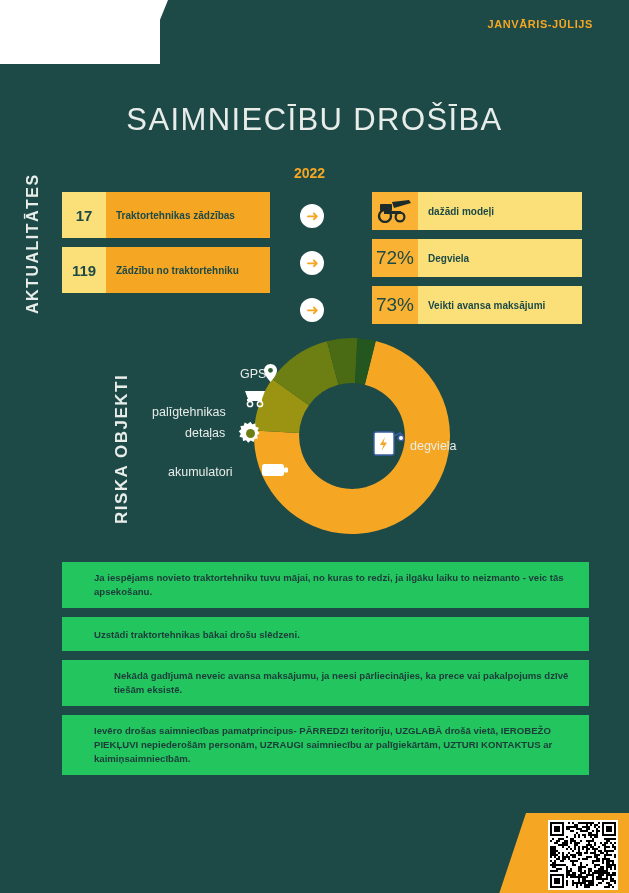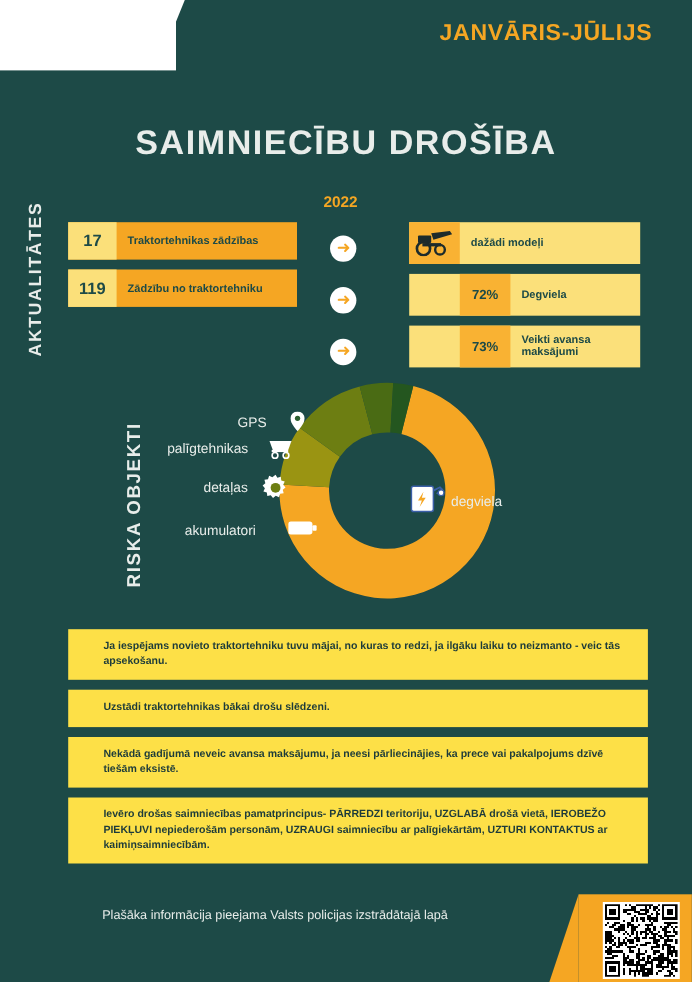--- a/index.html
+++ b/index.html
@@ -60,7 +60,7 @@
   .brand-url .lite { color: #54c3e0; font-weight: bold; }
   .period {
     position: absolute; right: 36px; top: 18px;
-    color: #f5a623; font-size: 21px; font-weight: bold;
+    color: #f5a623; font-size: 11px; font-weight: bold;
     letter-spacing: 0.6px;
   }
 

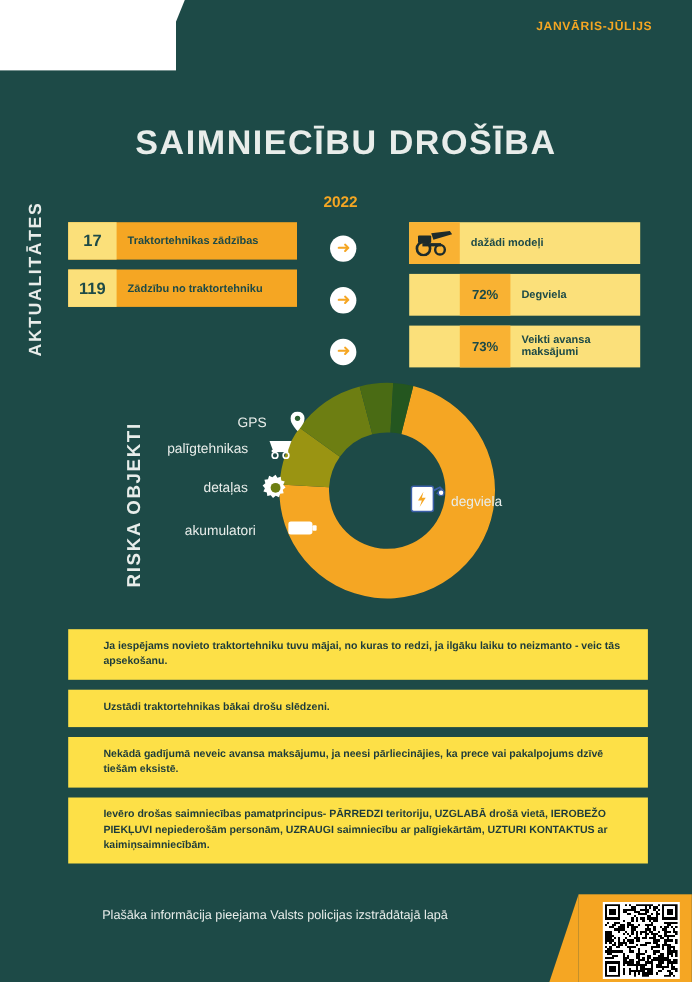--- a/index.html
+++ b/index.html
@@ -69,9 +69,9 @@
     text-align: center;
     color: #e8edea;
     font-size: 31px;
-    font-weight: bold;
+    font-weight: normal;
     letter-spacing: 1.4px;
-    margin-top: 46px;
+    margin-top: 36px;
   }
 
   

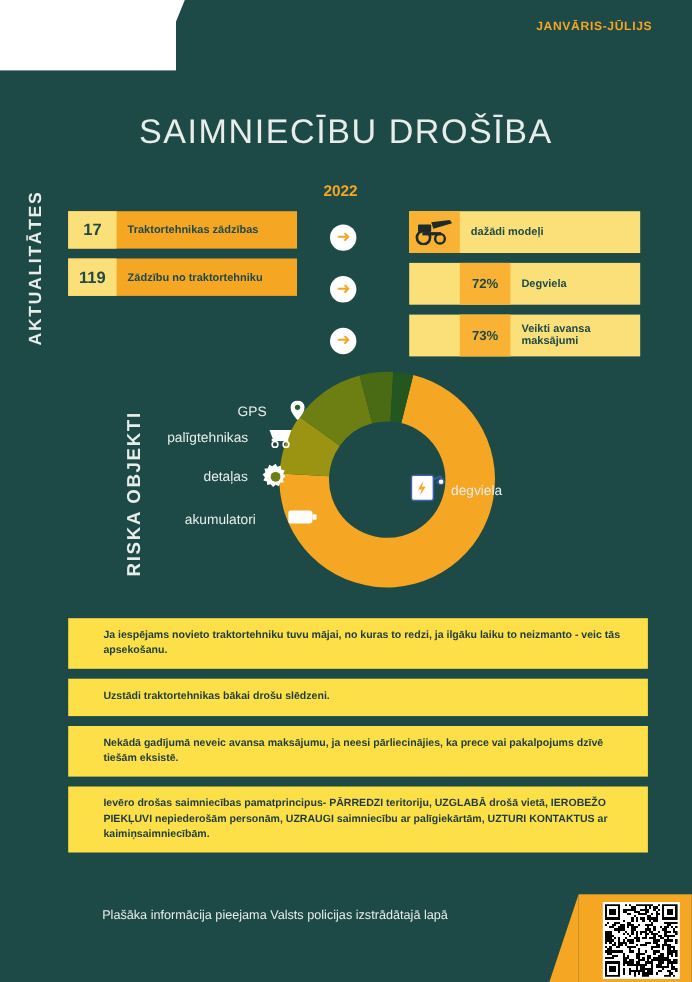--- a/index.html
+++ b/index.html
@@ -93,7 +93,7 @@
   .stat-left-col { position: absolute; left: 62px; top: 32px; width: 208px; }
   .stat-row {
     display: flex; align-items: stretch;
-    height: 34px; margin-bottom: 9px;
+    height: 46px; margin-bottom: 9px;
     background: #f5a623;
   }
   .stat-num {

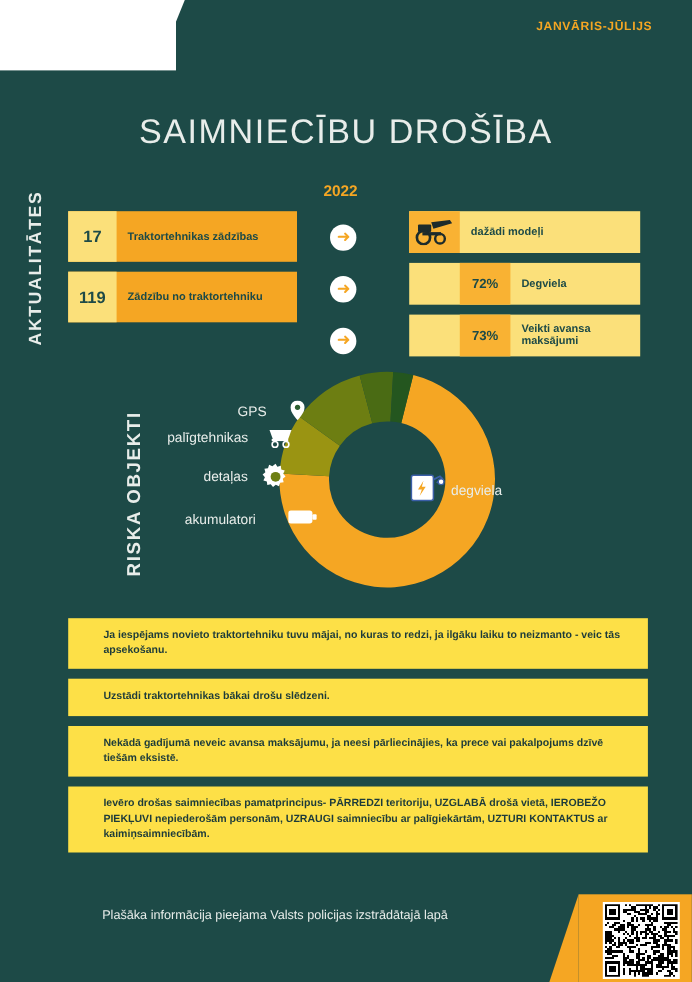--- a/index.html
+++ b/index.html
@@ -129,8 +129,8 @@
     width: 46px; min-width: 46px;
     background: #f9b233;
     color: #1d4a47;
-    font-size: 12px; font-weight: bold;
-    display: flex; align-items: center; justify-content: center; margin-left: 46px;
+    font-size: 19px; font-weight: normal;
+    display: flex; align-items: center; justify-content: center;
   }
   .stat-icon-cell {
     width: 46px; min-width: 46px;

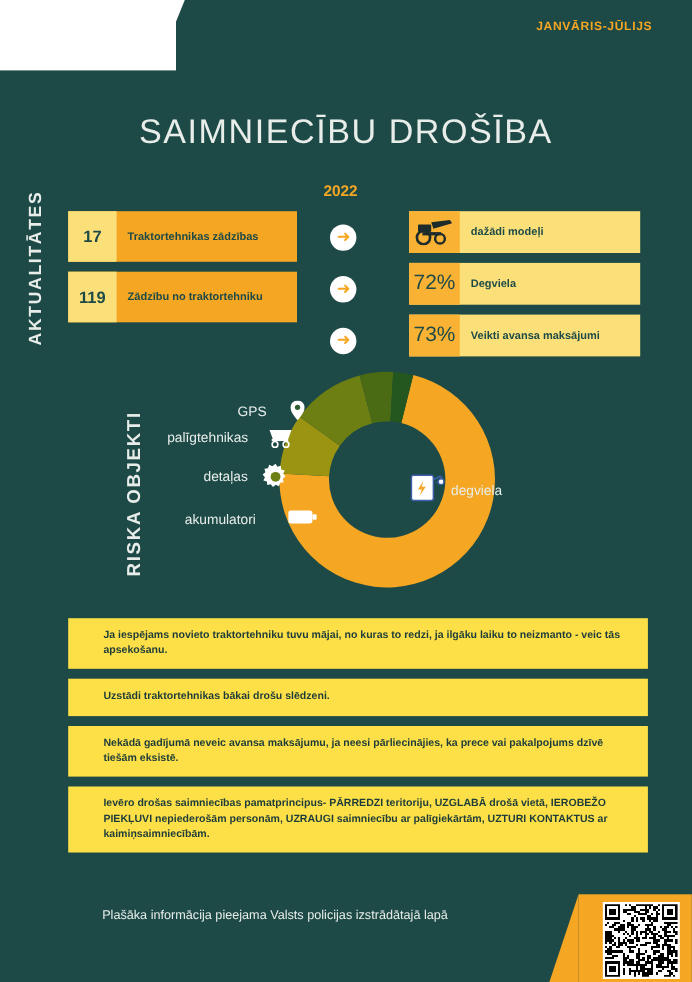--- a/index.html
+++ b/index.html
@@ -283,7 +283,7 @@
         </svg>
     </div>
 
-    <div class="legend-label" style="left:216px; top:33px;">GPS</div>
+    <div class="legend-label" style="left:240px; top:33px;">GPS</div>
     <div class="legend-label" style="left:152px; top:57px;text-align:center;">palīgtehnikas</div>
     <div class="legend-label" style="left:185px; top:92px;">detaļas</div>
     <div class="legend-label" style="left:168px; top:131px;">akumulatori</div>

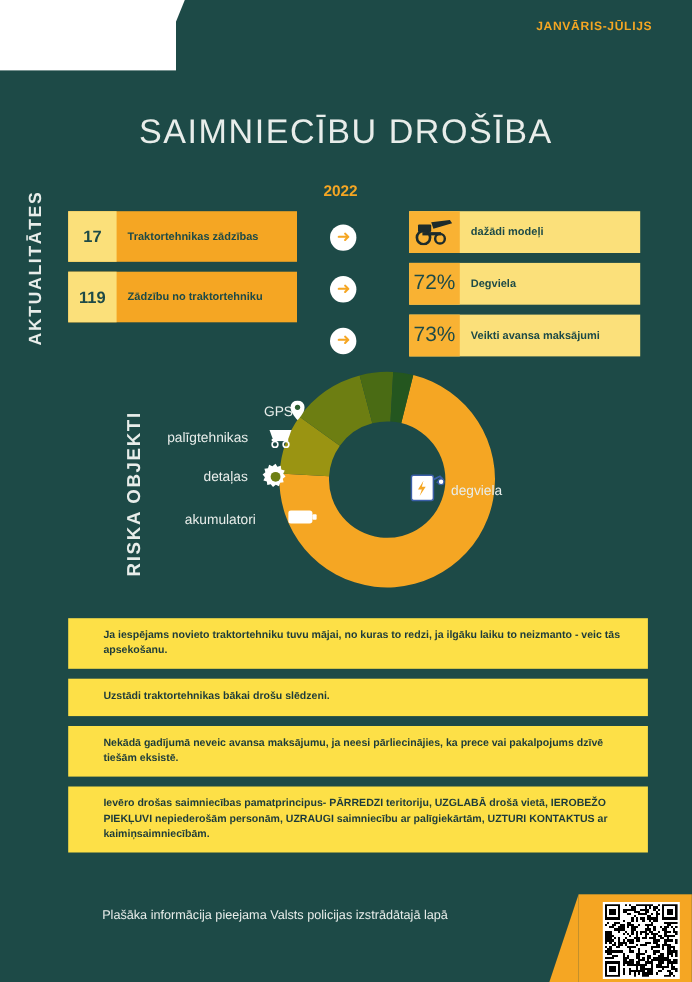--- a/index.html
+++ b/index.html
@@ -284,7 +284,7 @@
     </div>
 
     <div class="legend-label" style="left:240px; top:33px;">GPS</div>
-    <div class="legend-label" style="left:152px; top:57px;text-align:center;">palīgtehnikas</div>
+    <div class="legend-label" style="left:152px; top:71px;text-align:center;">palīgtehnikas</div>
     <div class="legend-label" style="left:185px; top:92px;">detaļas</div>
     <div class="legend-label" style="left:168px; top:131px;">akumulatori</div>
     <div class="legend-label" style="left:410px; top:105px;">degviela</div>

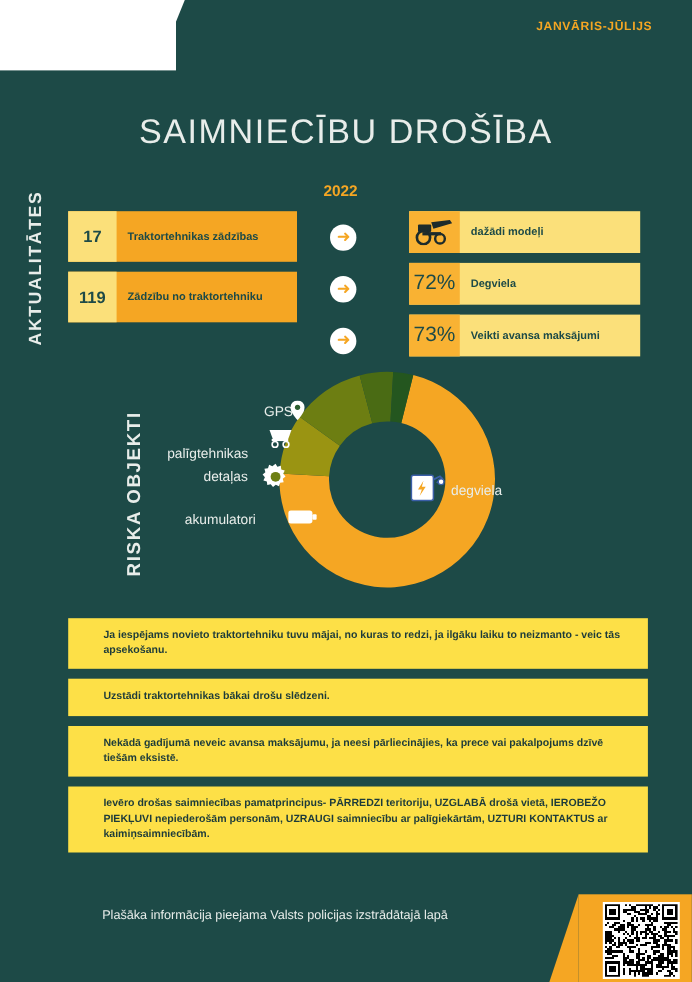--- a/index.html
+++ b/index.html
@@ -156,8 +156,8 @@
   
   .recs { position: relative; margin-top: 8px; padding-left: 62px; padding-right: 40px; }
   .rec-row {
-    display: flex; align-items: flex-start;
-    background: #fde047;
+    display: flex; align-items: flex-end;
+    background: #22c55e;
     margin-bottom: 9px;
     min-height: 34px;
   }

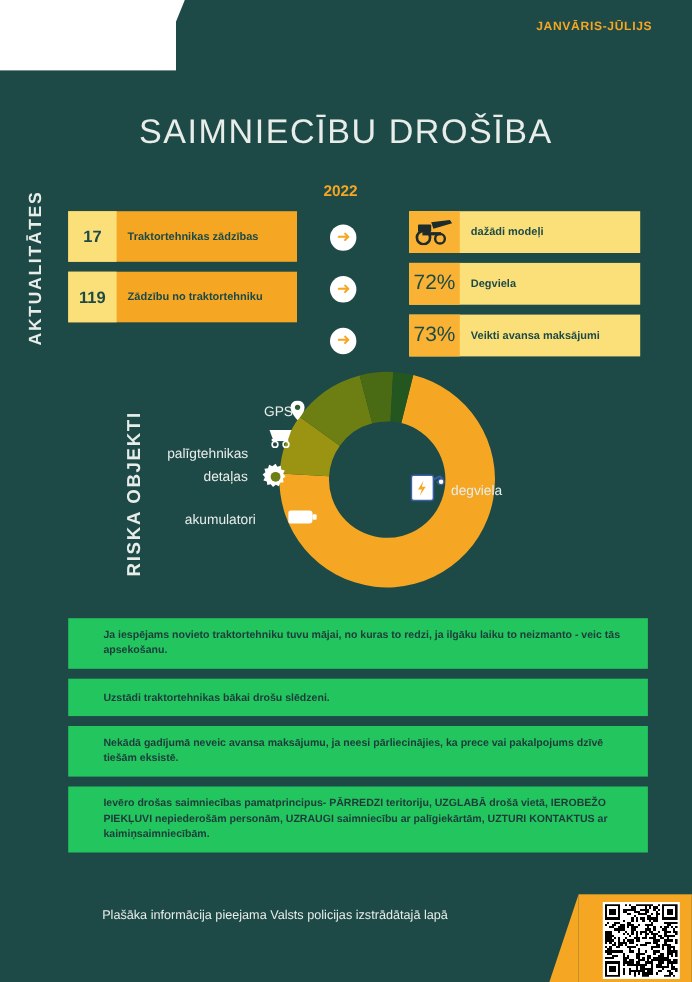--- a/index.html
+++ b/index.html
@@ -335,7 +335,7 @@
       <div class="rec-stripe"></div>
       <div class="rec-text">Uzstādi traktortehnikas bākai drošu slēdzeni.</div>
     </div>
-    <div class="rec-row" style="min-height:46px;">
+    <div class="rec-row" style="min-height:46px;gap:20px;">
       <div class="rec-stripe"></div>
       <div class="rec-text">Nekādā gadījumā neveic avansa maksājumu, ja neesi pārliecinājies, ka prece vai pakalpojums dzīvē tiešām eksistē.</div>
     </div>

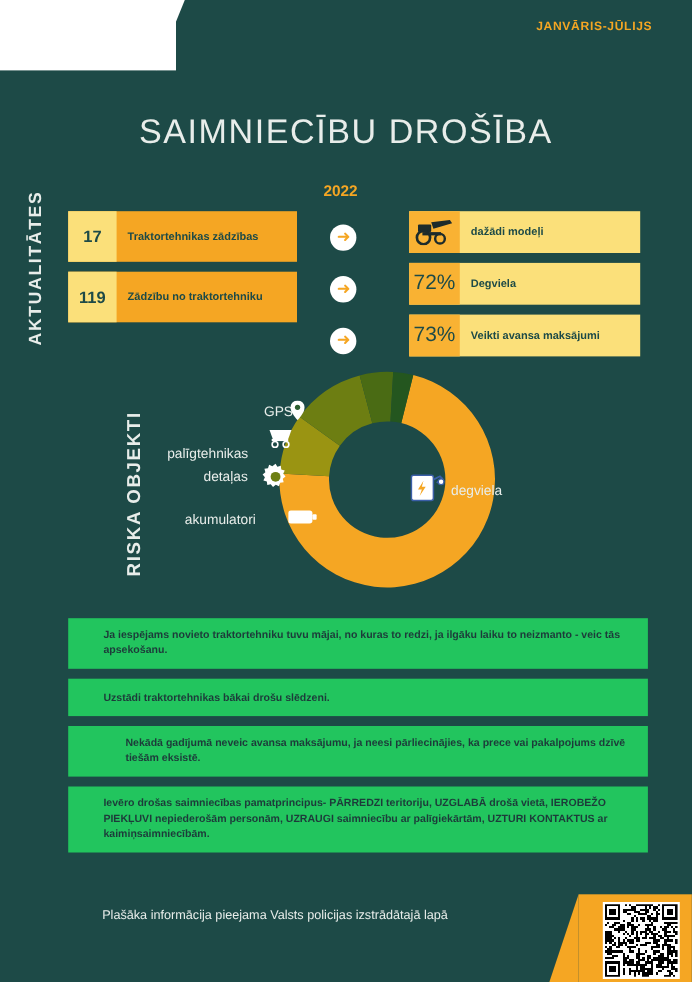--- a/index.html
+++ b/index.html
@@ -347,7 +347,6 @@
 
   <div class="footer">
     <div class="footer-text">
-      <div>Plašāka informācija pieejama Valsts policijas izstrādātajā lapā</div>
     </div>
     <div class="qr-wedge"></div>
     <div class="qr-plate"></div>

